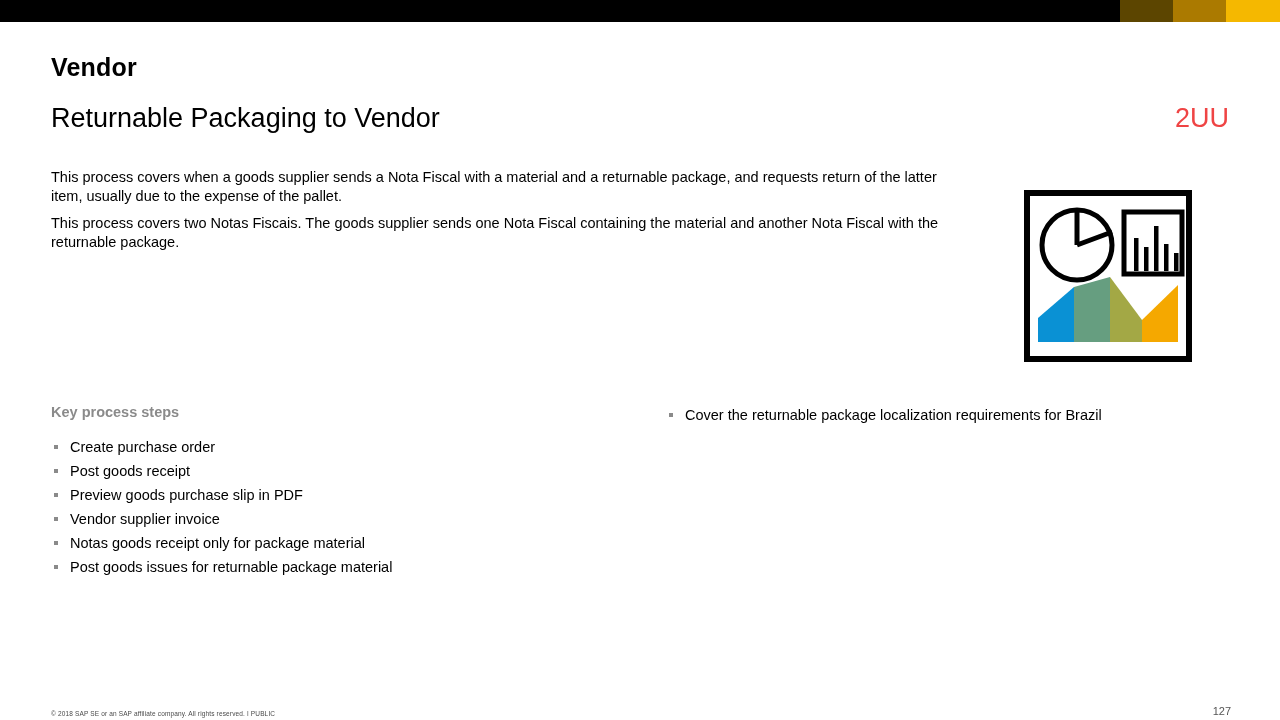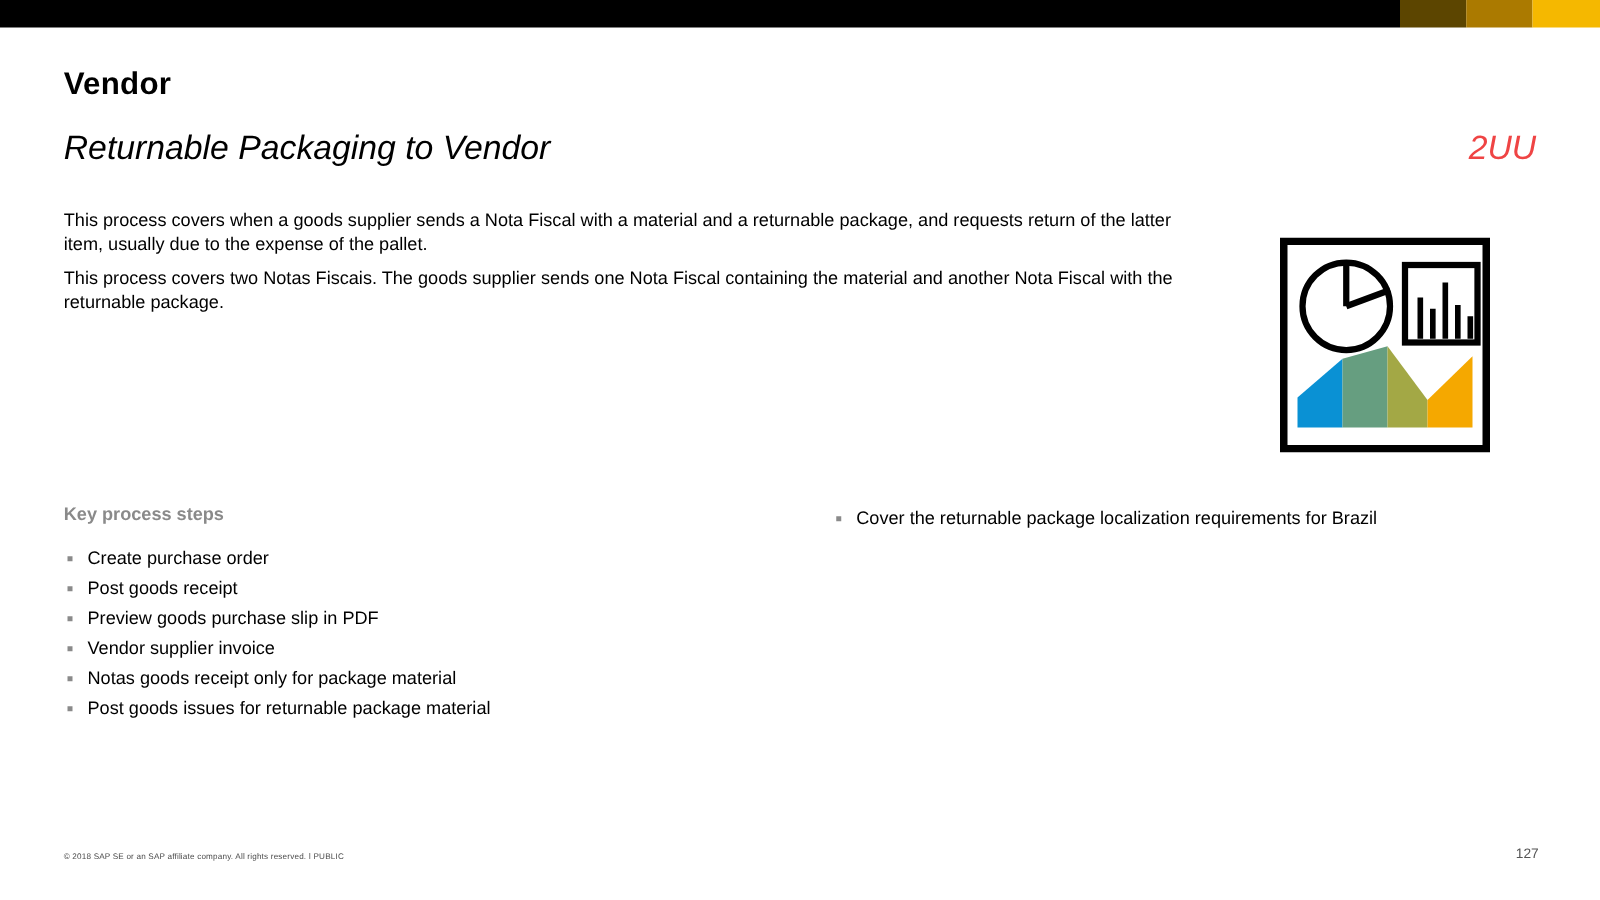--- a/index.html
+++ b/index.html
@@ -48,7 +48,6 @@
     align-items: baseline;
     justify-content: space-between;
     margin-top: 8px;
-    font-style: italic;
   }
   .title {
     font-size: 27px;

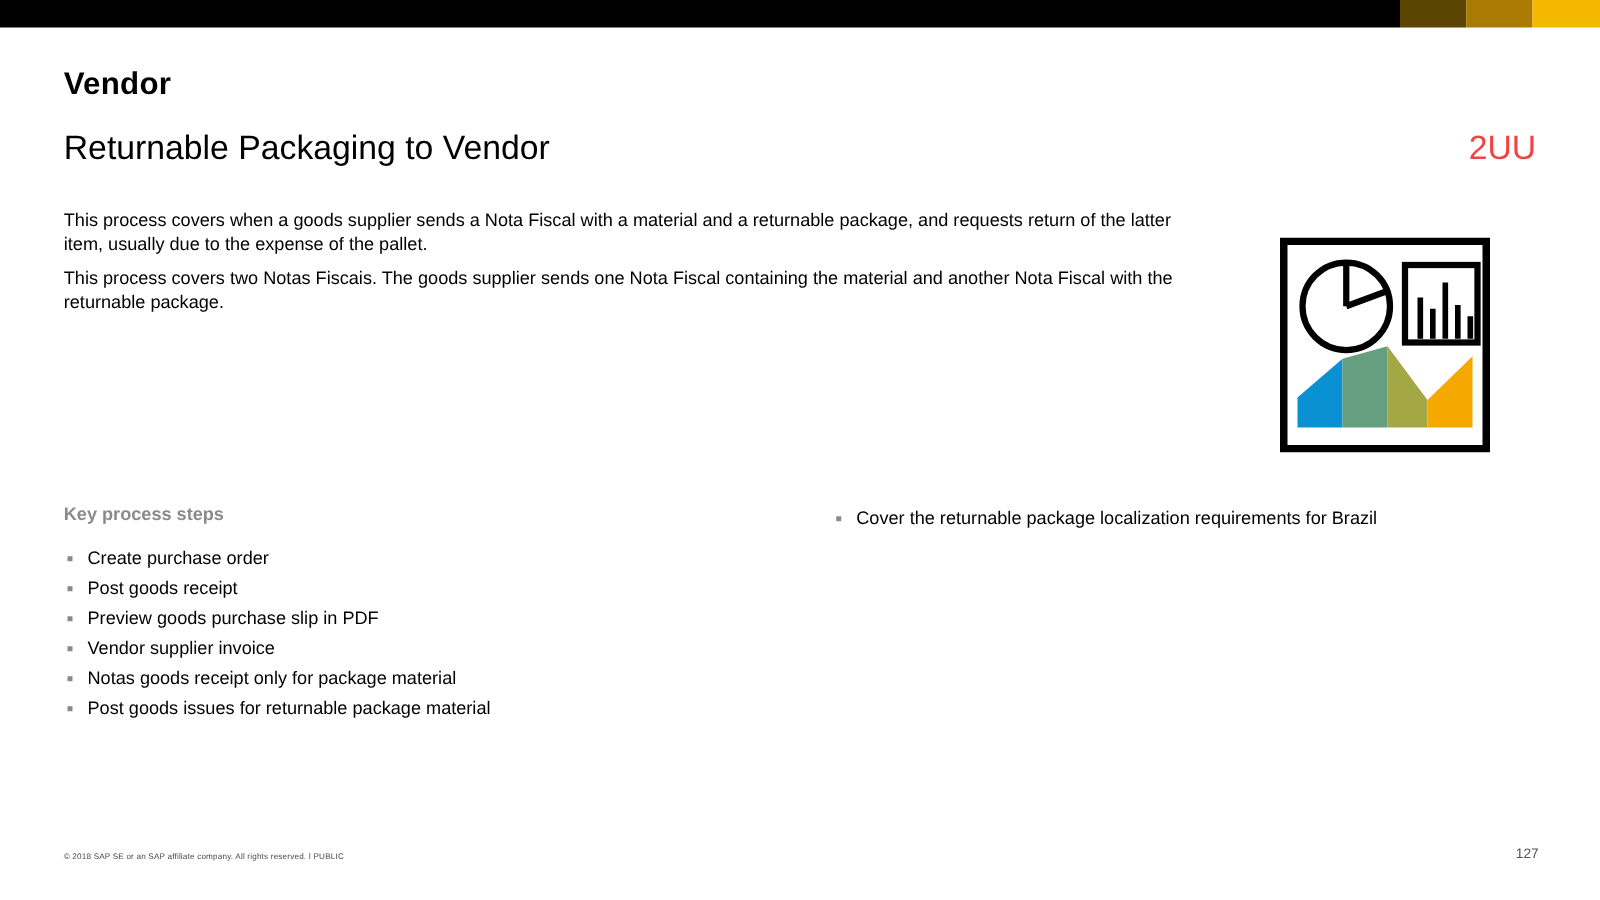--- a/index.html
+++ b/index.html
@@ -131,7 +131,7 @@
   
   .footer {
     position: absolute;
-    bottom: 30px;
+    bottom: 2px;
     left: 51px;
     width: 1180px;
     display: flex;

